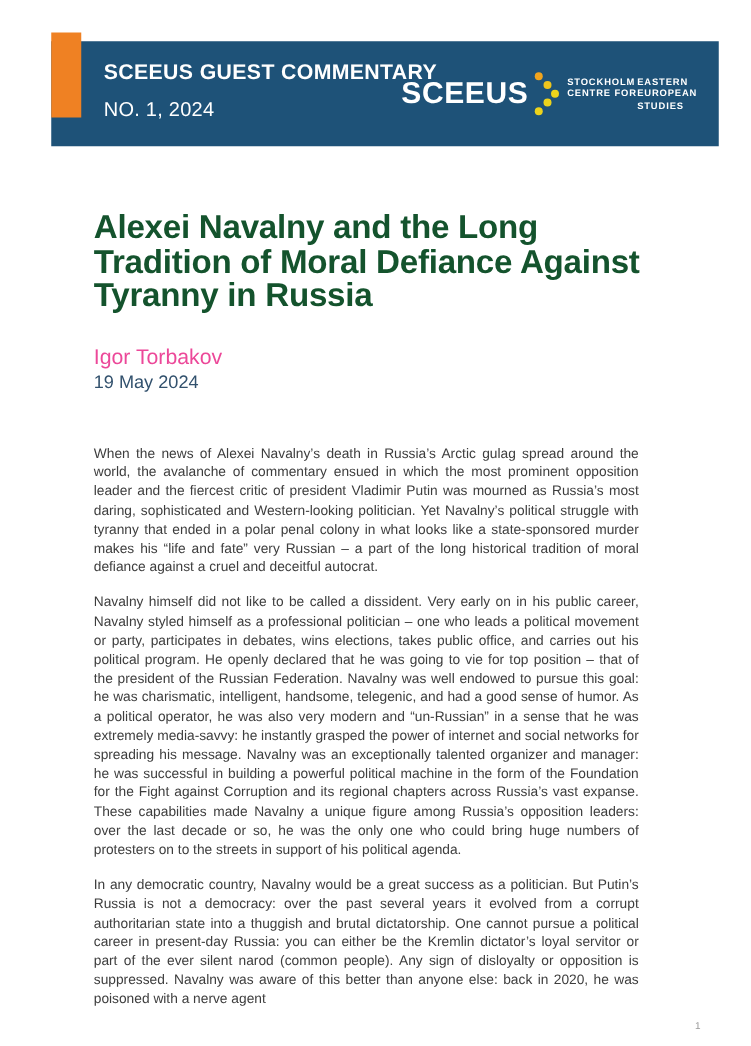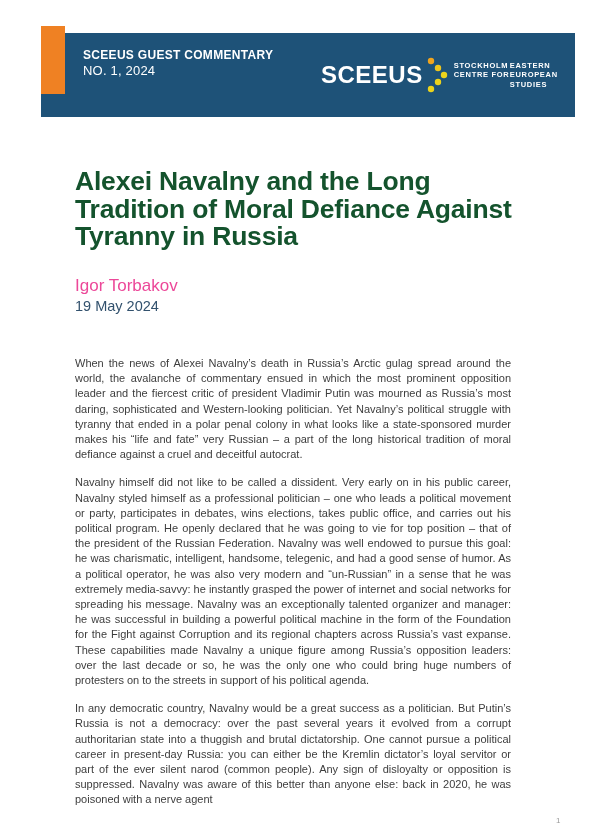--- a/index.html
+++ b/index.html
@@ -32,7 +32,7 @@
     color: #ffffff;
   }
   .kicker {
-    font-size: 12px;
+    font-size: 17px;
     font-weight: bold;
     letter-spacing: 0.3px;
   }

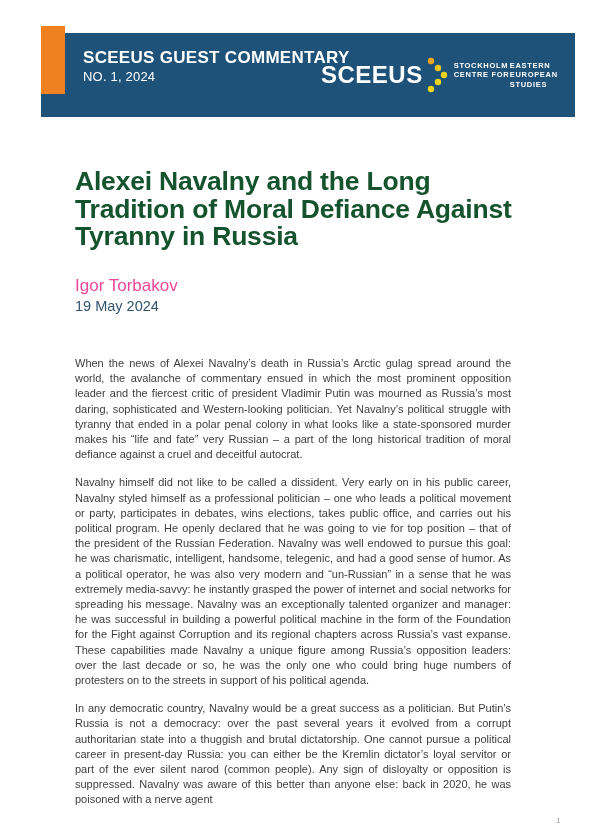--- a/index.html
+++ b/index.html
@@ -37,8 +37,8 @@
     letter-spacing: 0.3px;
   }
   .issue {
-    font-size: 13px;
-    margin-top: 1px;
+    font-size: 16px;
+    margin-top: 12px;
     letter-spacing: 0.2px;
   }
   .logo {

